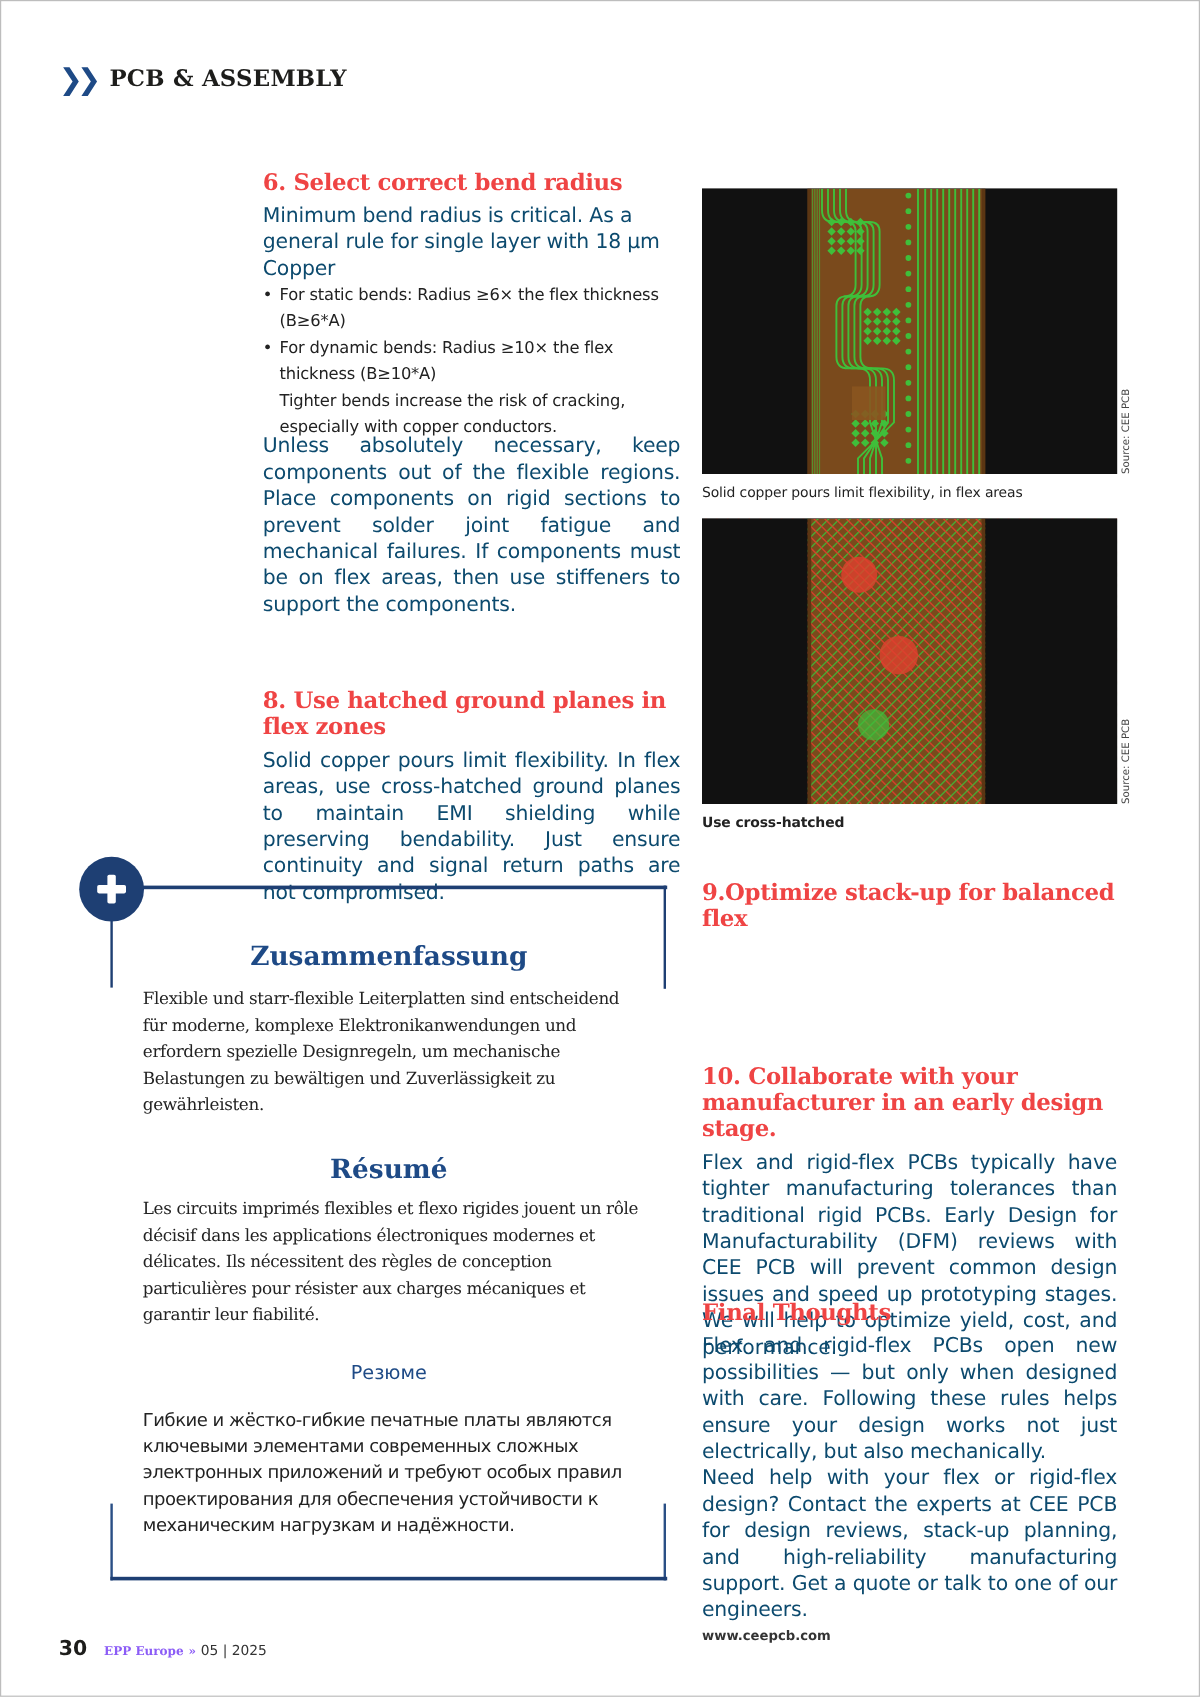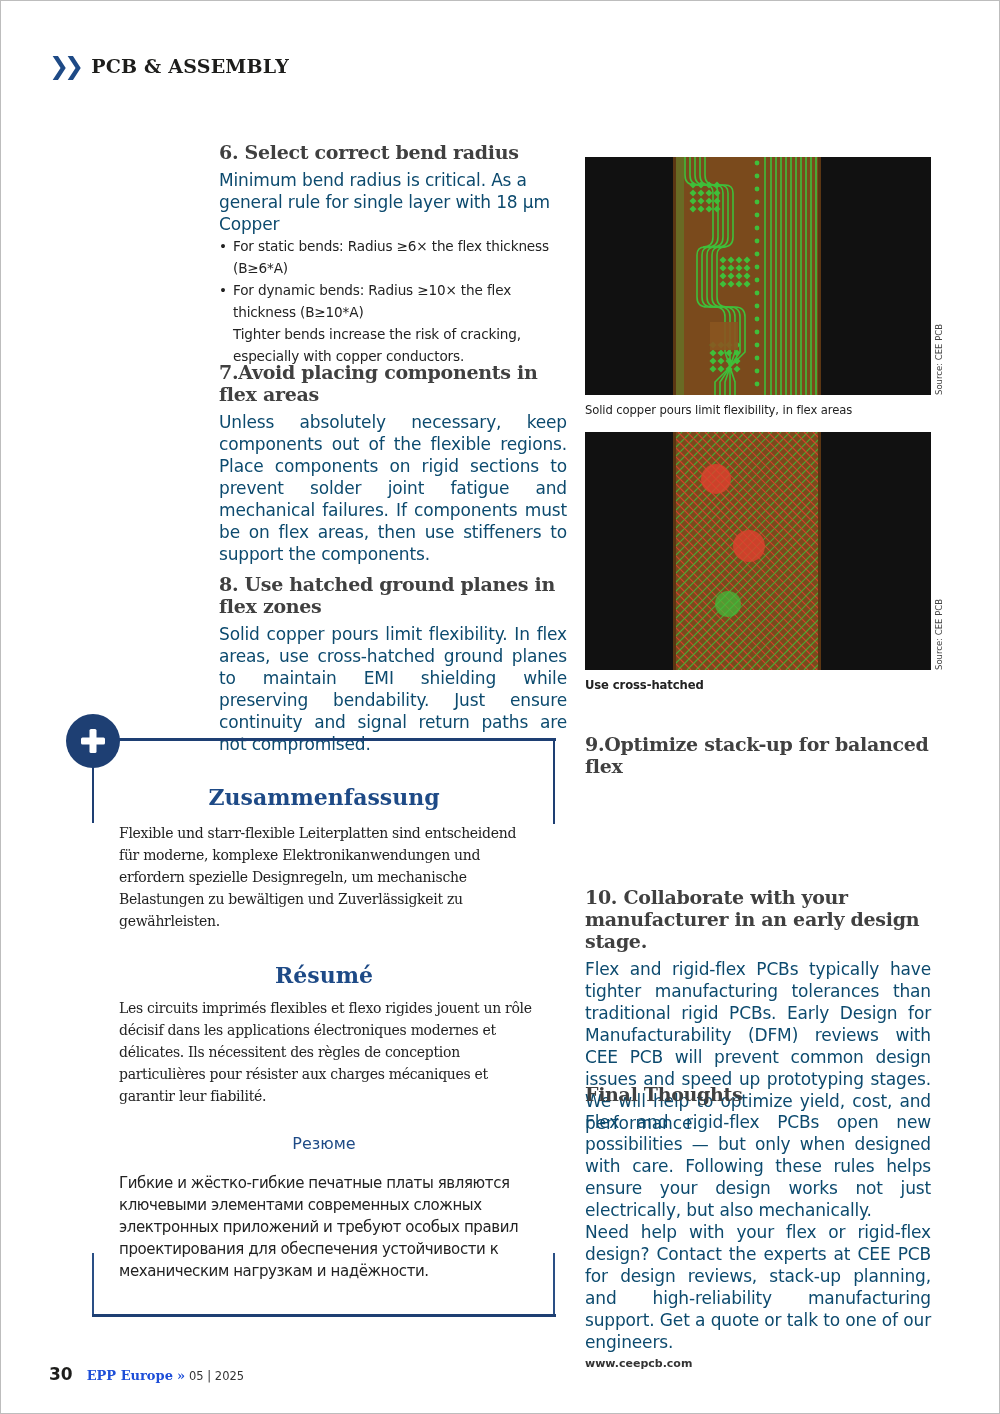--- a/index.html
+++ b/index.html
@@ -17,7 +17,7 @@
 
     
     .col { font-family: "DejaVu Sans", sans-serif; }
-    .h2 { font-family: "DejaVu Serif", serif; font-weight: bold; font-size: 19px; line-height: 22px; margin: 0 0 6px 0; color: #404040; letter-spacing: -0.3px; }
+    .h2 { font-family: "DejaVu Serif", serif; font-weight: bold; font-size: 19px; line-height: 22px; margin: 0 0 6px 0; color: #ef4444; letter-spacing: -0.3px; }
     .p { font-size: 17px; line-height: 22px; margin: 0; text-align: justify; letter-spacing: -0.15px; color: #0c4a6e; }
     .p.left { text-align: left; }
     .bul { display: flex; font-size: 13.6px; line-height: 22px; letter-spacing: -0.15px; color: #222; }

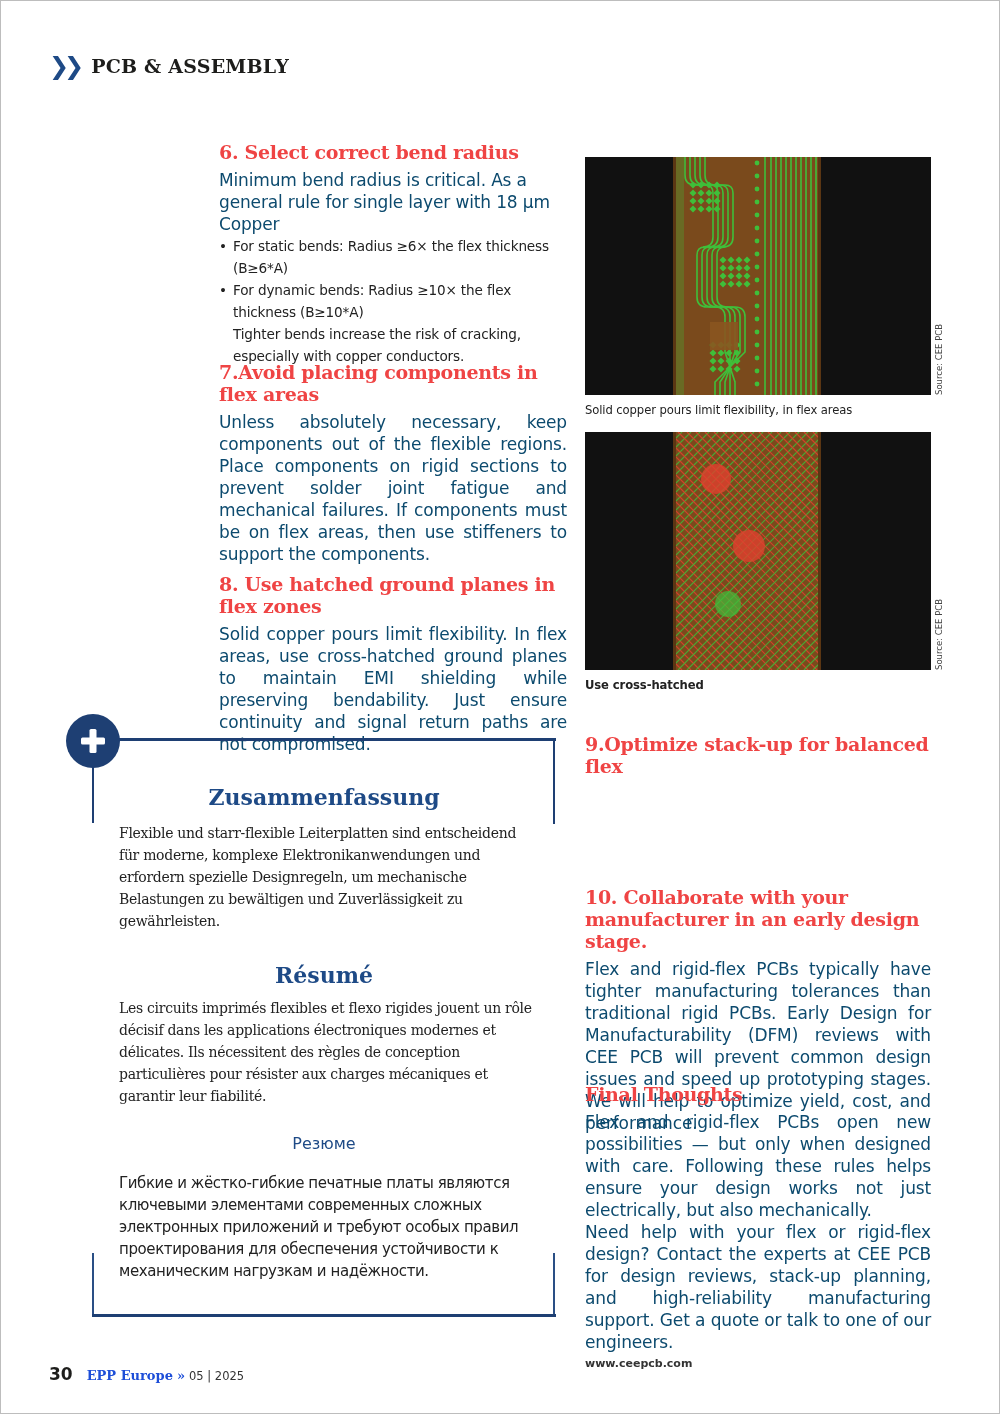--- a/index.html
+++ b/index.html
@@ -80,9 +80,6 @@
 </div>
 
 <div class="abs col colA" style="top:360px;">
-  <h2 class="h2">
-    <span>7.</span><span>Avoid placing components in flex areas</span>
-  </h2>
   <p class="p">Unless absolutely necessary, keep components out of the flexible regions. Place components on rigid sections to prevent solder joint fatigue and mechanical failures. If components must be on flex areas, then use stiffeners to support the components.</p>
 </div>
 

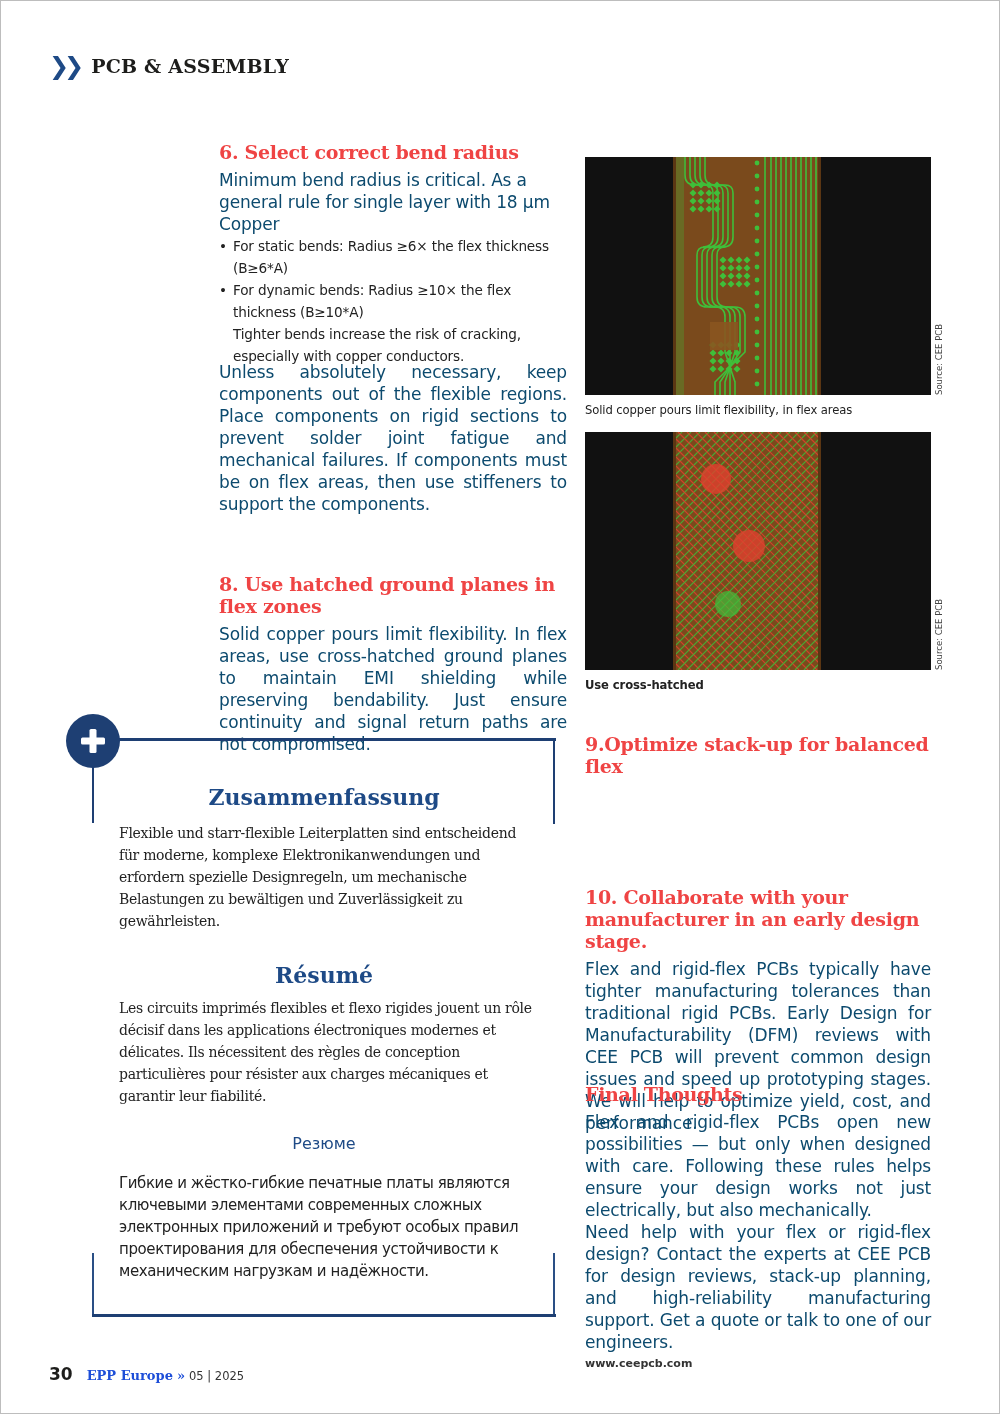--- a/index.html
+++ b/index.html
@@ -52,7 +52,7 @@
     
     .footer { left: 48px; top: 1363px; display: flex; align-items: baseline; gap: 14px; }
     .footer .pg { font-size: 17px; font-weight: bold; color: #1d1d1b; }
-    .footer .mag { font-family: "DejaVu Serif", serif; font-weight: bold; font-size: 13px; color: #1d4ed8; }
+    .footer .mag { font-family: "DejaVu Serif", serif; font-weight: bold; font-size: 10px; color: #8b5cf6; }
     .footer .issue { font-size: 11.5px; color: #333; margin-left: -10px; }
   </style>
 </head>

